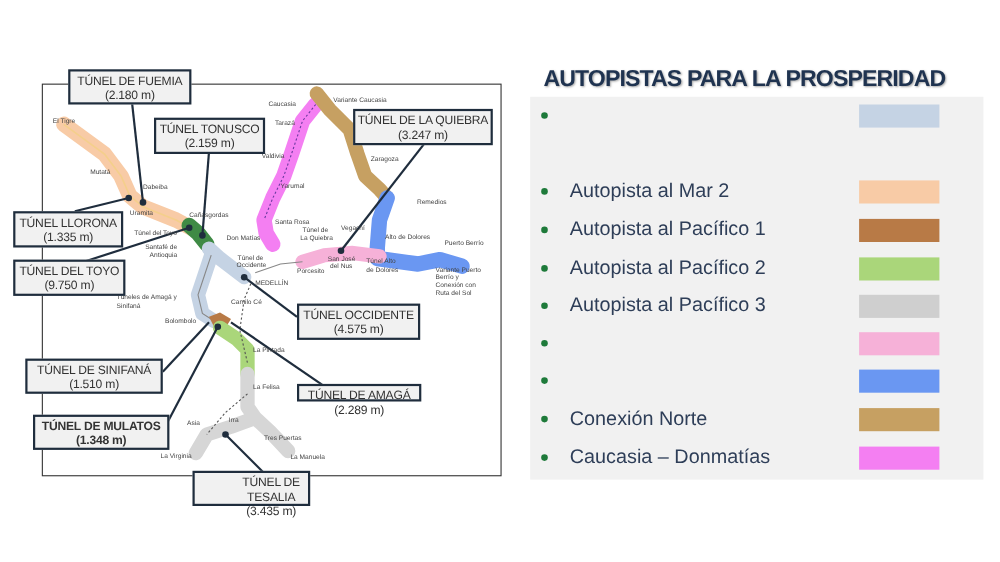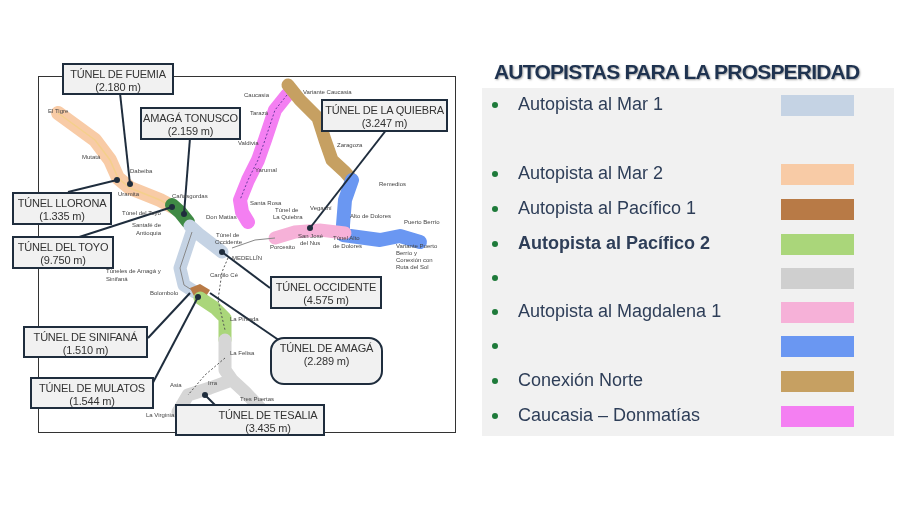--- a/index.html
+++ b/index.html
@@ -167,7 +167,6 @@
 <div id="legend">
   <div class="lg-item" style="top:0px;">
     <span class="lg-bullet"></span>
-    <span class="lg-label">Autopista al Mar 1</span>
     <span class="lg-swatch" style="background:#c5d3e4;"></span>
   </div>
   <div class="lg-item" style="top:69px;text-align:center;">

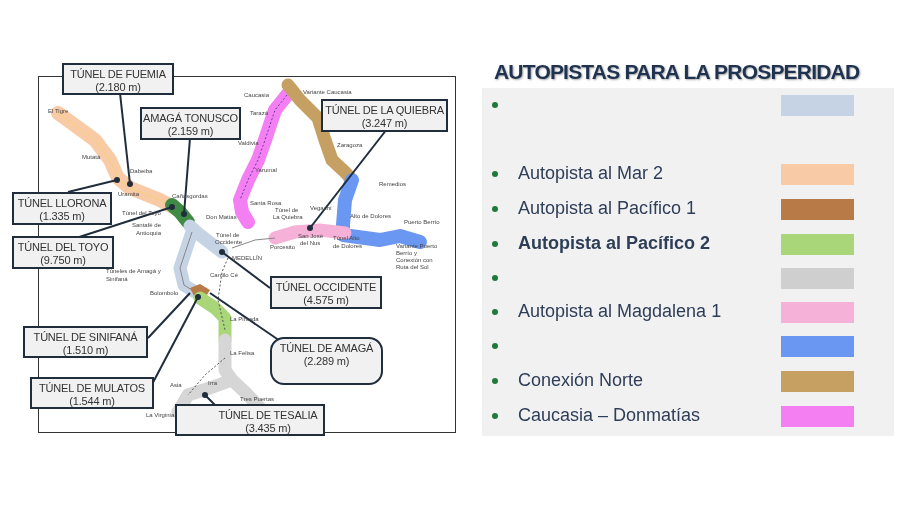--- a/index.html
+++ b/index.html
@@ -127,7 +127,7 @@
     <span class="m">(2.180 m)</span>
 </div>
 <div class="callout" style="left:140px;top:107px;width:101px;height:33px;">
-  <span class="n">AMAGÁ TONUSCO</span>
+  <span class="n">TÚNEL TONUSCO</span>
     <span class="m">(2.159 m)</span>
 </div>
 <div class="callout" style="left:321px;top:99px;width:127px;height:33px;">

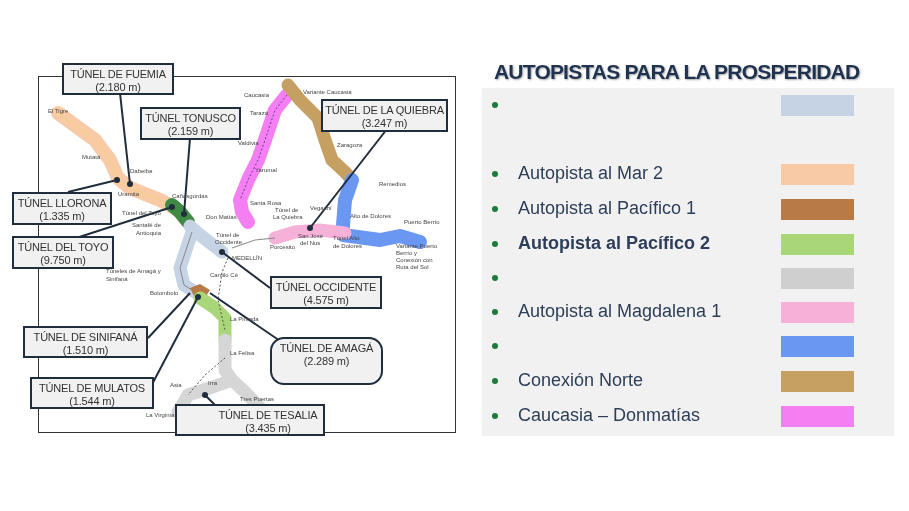--- a/index.html
+++ b/index.html
@@ -179,7 +179,7 @@
     <span class="lg-label">Autopista al Pacífico 1</span>
     <span class="lg-swatch" style="background:#b87a46;"></span>
   </div>
-  <div class="lg-item" style="top:139px;font-weight:bold;">
+  <div class="lg-item" style="top:139px;">
     <span class="lg-bullet"></span>
     <span class="lg-label">Autopista al Pacífico 2</span>
     <span class="lg-swatch" style="background:#aad67a;"></span>

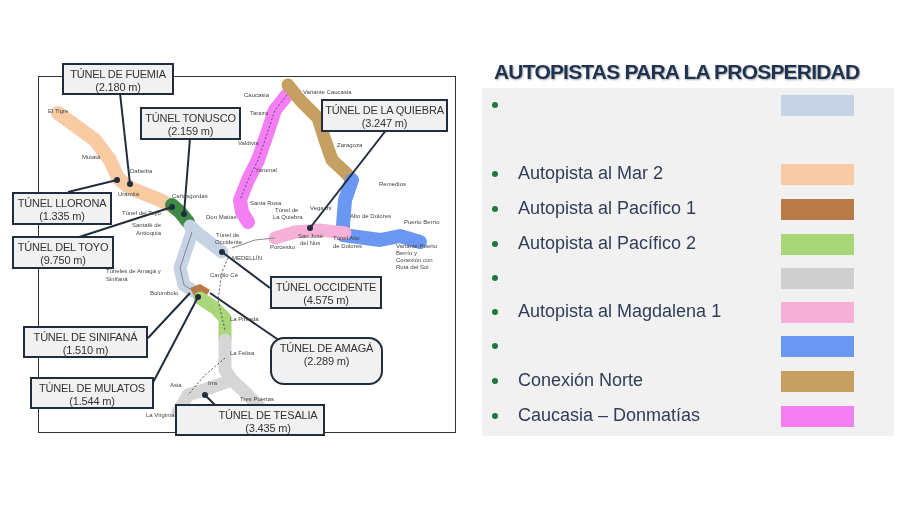--- a/index.html
+++ b/index.html
@@ -186,6 +186,7 @@
   </div>
   <div class="lg-item" style="top:173px;">
     <span class="lg-bullet"></span>
+    <span class="lg-label">Autopista al Pacífico 3</span>
     <span class="lg-swatch" style="background:#cfcfcf;"></span>
   </div>
   <div class="lg-item" style="top:207px;">

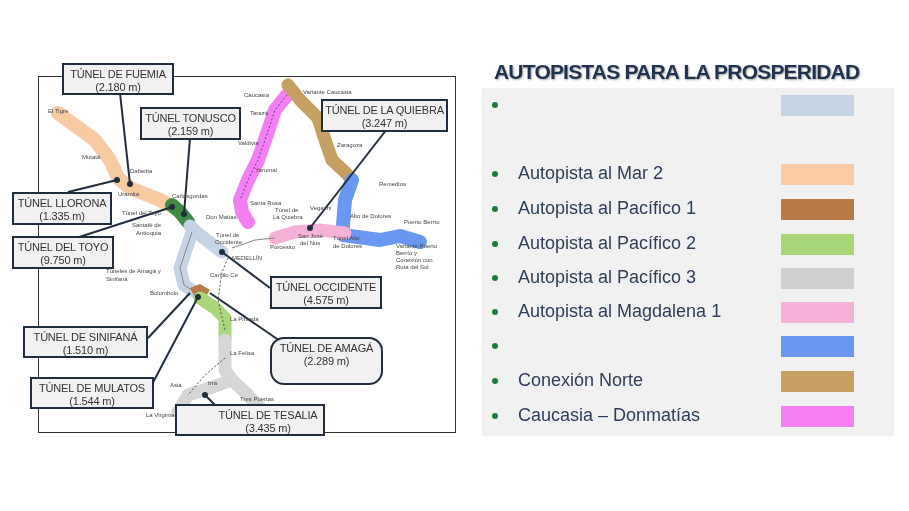--- a/index.html
+++ b/index.html
@@ -191,7 +191,6 @@
   </div>
   <div class="lg-item" style="top:207px;">
     <span class="lg-bullet"></span>
-    <span class="lg-label">Autopista al Magdalena 1</span>
     <span class="lg-swatch" style="background:#f6b1d8;"></span>
   </div>
   <div class="lg-item" style="top:241px;">

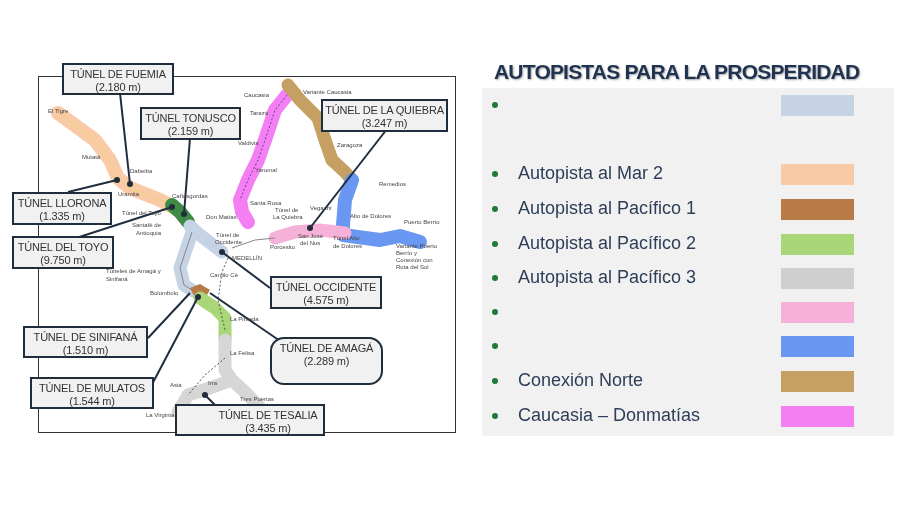--- a/index.html
+++ b/index.html
@@ -150,7 +150,7 @@
   <span class="n">TÚNEL DE SINIFANÁ</span>
     <span class="m">(1.510 m)</span>
 </div>
-<div class="callout" style="left:270px;top:337px;width:113px;height:48px;border-radius:14px;">
+<div class="callout" style="left:270px;top:349px;width:113px;height:16px;">
   <span class="n">TÚNEL DE AMAGÁ</span>
     <span class="m">(2.289 m)</span>
 </div>

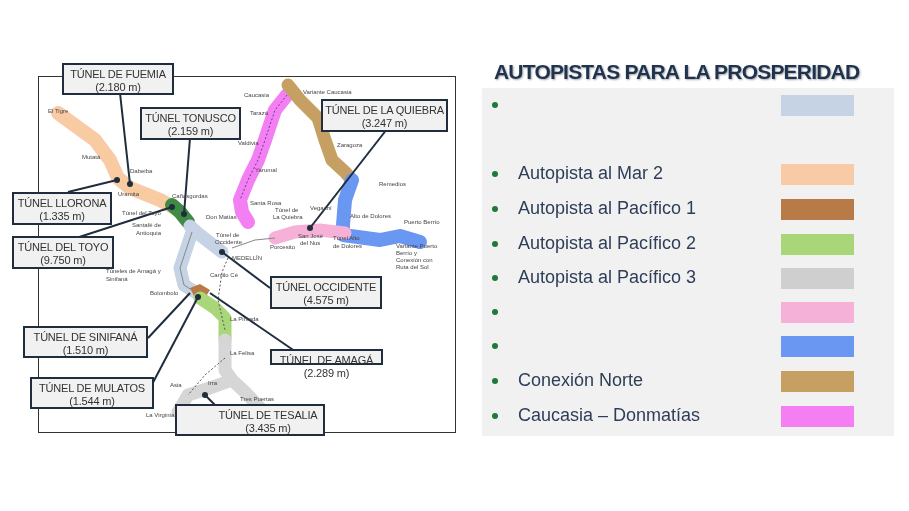--- a/index.html
+++ b/index.html
@@ -154,7 +154,7 @@
   <span class="n">TÚNEL DE AMAGÁ</span>
     <span class="m">(2.289 m)</span>
 </div>
-<div class="callout" style="left:30px;top:377px;width:124px;height:32px;">
+<div class="callout" style="left:30px;top:377px;width:124px;height:32px;font-weight:bold;">
   <span class="n">TÚNEL DE MULATOS</span>
     <span class="m">(1.544 m)</span>
 </div>

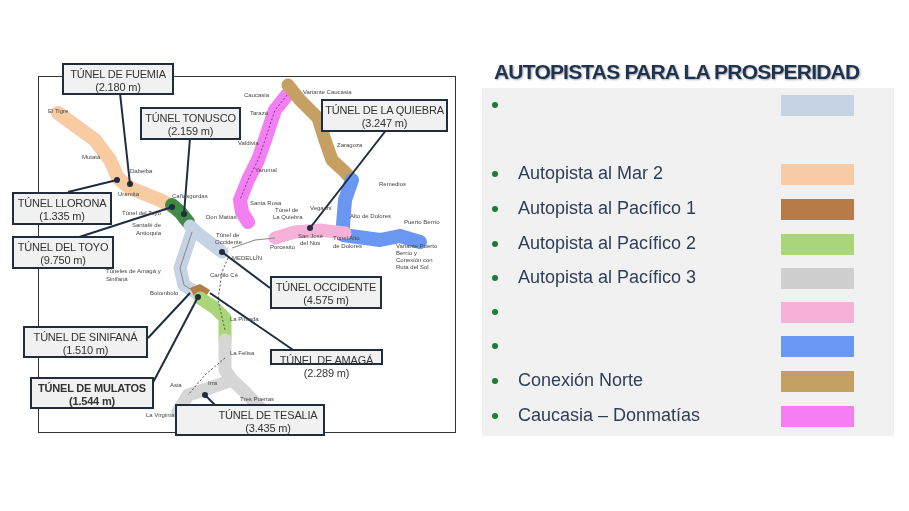--- a/index.html
+++ b/index.html
@@ -156,7 +156,7 @@
 </div>
 <div class="callout" style="left:30px;top:377px;width:124px;height:32px;font-weight:bold;">
   <span class="n">TÚNEL DE MULATOS</span>
-    <span class="m">(1.544 m)</span>
+    <span class="m">(1.348 m)</span>
 </div>
 <div class="callout" style="left:175px;top:404px;width:150px;height:32px;padding-left:36px;">
   <span class="n">TÚNEL DE TESALIA</span>

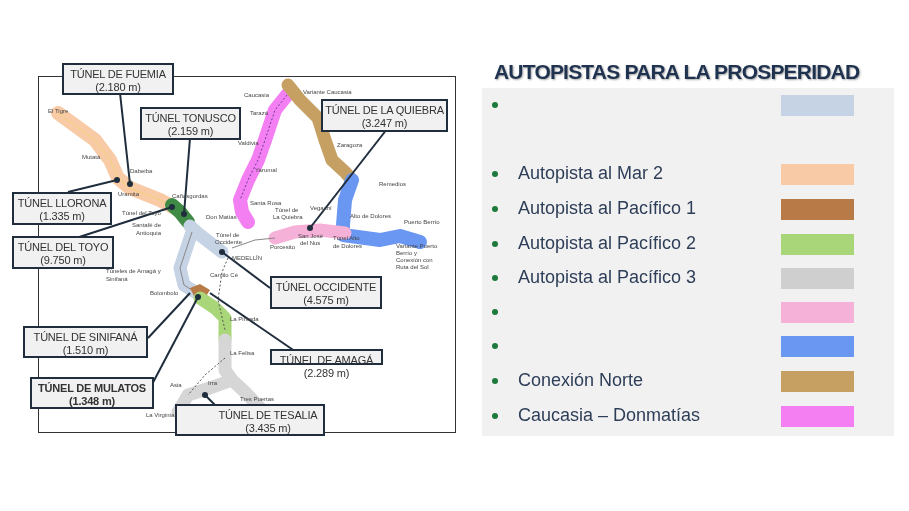--- a/index.html
+++ b/index.html
@@ -158,7 +158,7 @@
   <span class="n">TÚNEL DE MULATOS</span>
     <span class="m">(1.348 m)</span>
 </div>
-<div class="callout" style="left:175px;top:404px;width:150px;height:32px;padding-left:36px;">
+<div class="callout" style="left:175px;top:428px;width:107px;height:32px;padding-left:36px;">
   <span class="n">TÚNEL DE TESALIA</span>
     <span class="m">(3.435 m)</span>
 </div>

